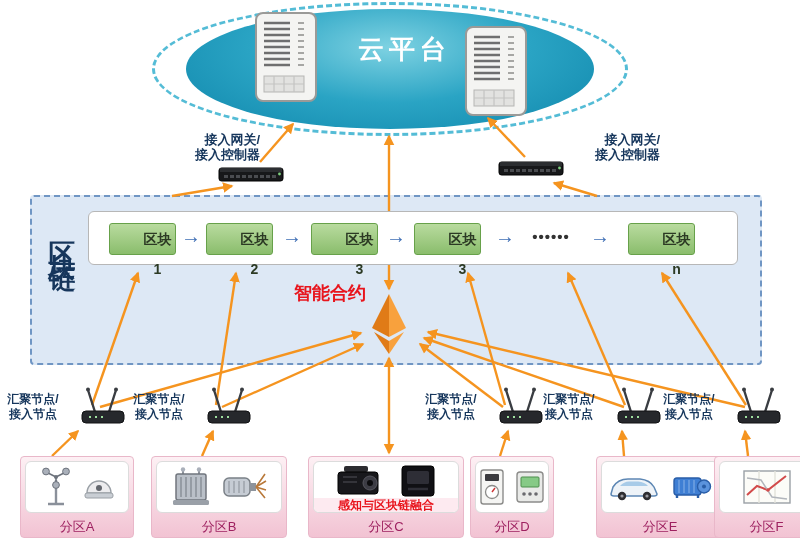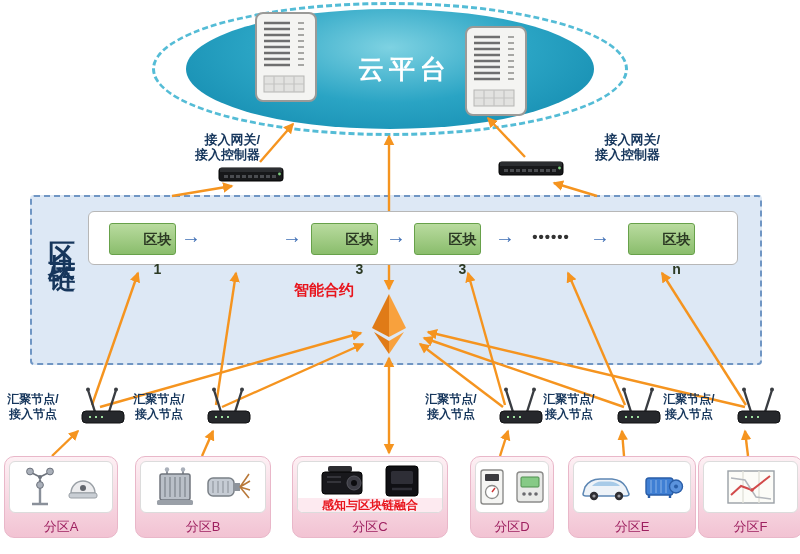--- a/index.html
+++ b/index.html
@@ -11,7 +11,7 @@
                 border:3px dashed #54bcd6; border-radius:50%; }
   .cloud-body { position:absolute; left:186px; top:9px; width:408px; height:120px; border-radius:50%;
                 background:radial-gradient(ellipse at 50% 32%, #7ed2e2 0%, #2aa4c4 48%, #0f86ab 100%); }
-  .cloud-label { position:absolute; left:358px; top:52px; font-size:26px; font-weight:bold;
+  .cloud-label { position:absolute; left:358px; top:32px; font-size:26px; font-weight:bold;
                  color:#fff; letter-spacing:5px; }
 
   

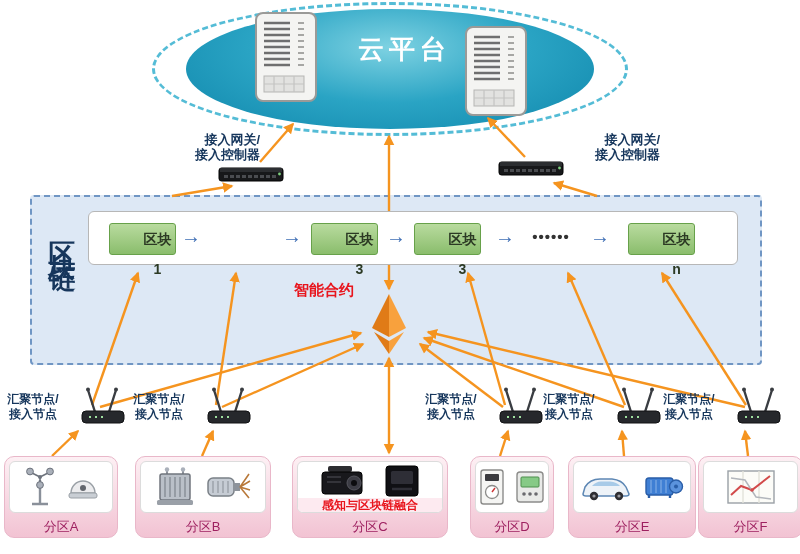--- a/index.html
+++ b/index.html
@@ -110,6 +110,7 @@
   <div class="strip">
     <div class="blk" style="left:20px">区块1</div>
     <span class="barrow" style="left:90px">→</span>
+    <div class="blk" style="left:117px">区块2</div>
     <span class="barrow" style="left:191px">→</span>
     <div class="blk" style="left:222px">区块3</div>
     <span class="barrow" style="left:295px">→</span>

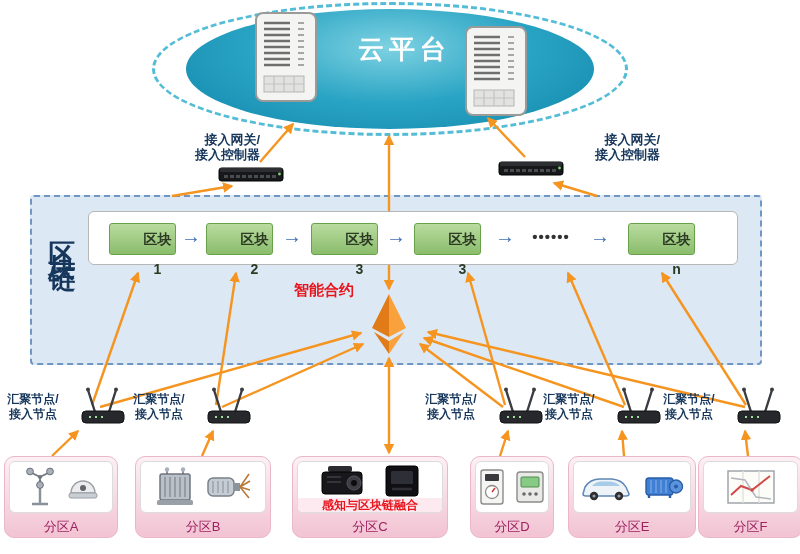--- a/index.html
+++ b/index.html
@@ -33,7 +33,7 @@
             font-size:20px; font-weight:bold; }
   .dots { position:absolute; top:16px; left:427px; width:70px; text-align:center; color:#333;
           font-size:15px; font-weight:bold; letter-spacing:1px; }
-  .sc-label { position:absolute; left:294px; top:281px; font-size:15px; font-weight:bold;
+  .sc-label { position:absolute; left:294px; top:281px; font-size:18px; font-weight:bold;
               color:#e8151d; z-index:3; }
 
   

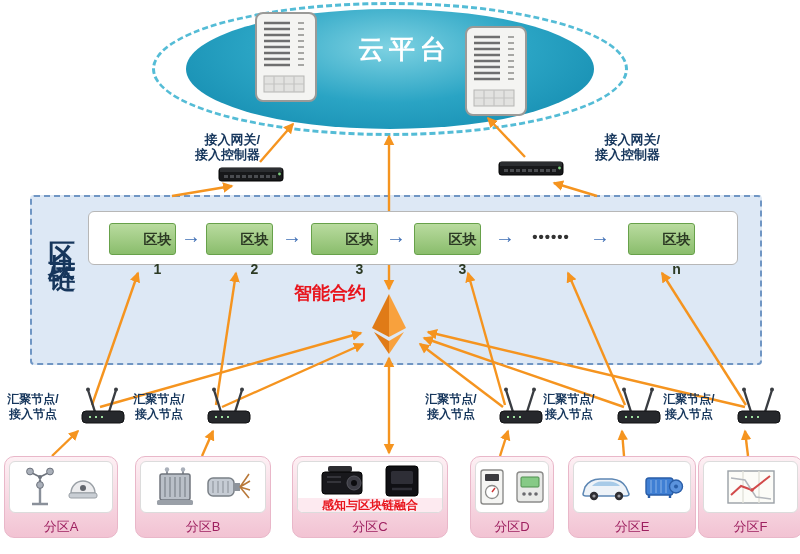--- a/index.html
+++ b/index.html
@@ -43,8 +43,8 @@
   .agg-label span { display:block; }
 
   
-  .zone { position:absolute; top:456px; height:82px; border-radius:10px;
-          background:linear-gradient(180deg,#fdf0f4,#f2c3d3); border:1px solid #e9b7c9; z-index:3; }
+  .zone { position:absolute; top:456px; height:82px; border-radius:4px;
+          background:linear-gradient(180deg,#fdf0f4,#f2c3d3); border:1px solid #e9b7c9; z-index:3;margin-left:16px; }
   .zone-box { position:relative; margin:4px 4px 0; height:52px; background:#fff;
               border:1px solid #dcdcdc; border-radius:6px; display:flex; align-items:center;
               justify-content:center; gap:10px; overflow:hidden; }

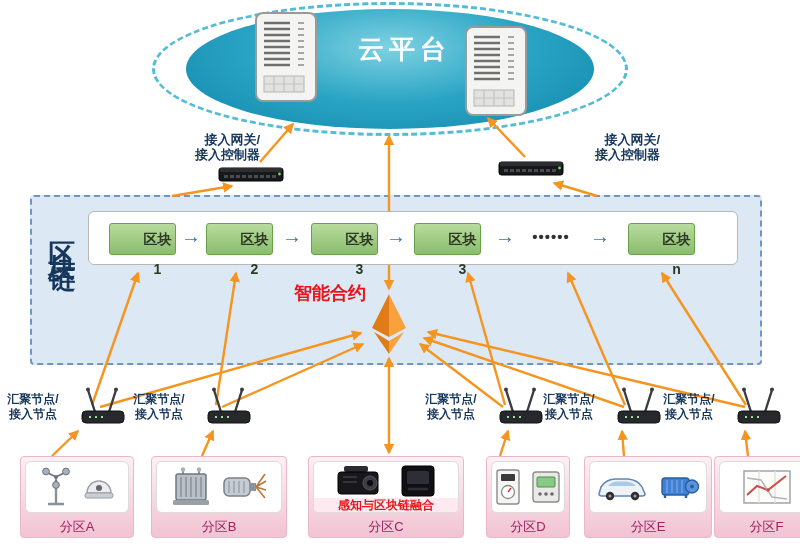--- a/index.html
+++ b/index.html
@@ -293,7 +293,7 @@
     <div class="zone-label">分区C</div>
   </div>
 
-  <div class="zone" style="left:470px;width:84px">
+  <div class="zone" style="left:454px;width:84px">
     <div class="zone-box">
       <svg width="26" height="38" viewBox="0 0 26 38">
         <rect x="2" y="2" width="22" height="34" rx="2.5" fill="#f5f5f3" stroke="#8c8c8a" stroke-width="1.4"></rect>

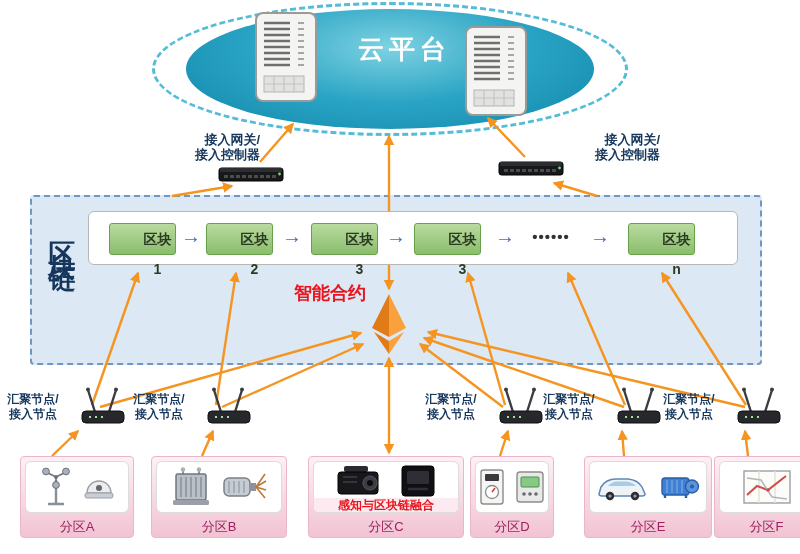--- a/index.html
+++ b/index.html
@@ -312,7 +312,7 @@
     <div class="zone-label">分区D</div>
   </div>
 
-  <div class="zone" style="left:568px;width:128px">
+  <div class="zone" style="left:580px;width:128px">
     <div class="zone-box">
       <svg width="54" height="30" viewBox="0 0 54 30">
         <path d="M4 22 L6 15 Q11 7 21 7 L33 7 Q43 8 47 15 L50 22 Q50 24 47 24 L7 24 Q4 24 4 22 Z" fill="#eef3f8" stroke="#5d87b4" stroke-width="1.5"></path>

